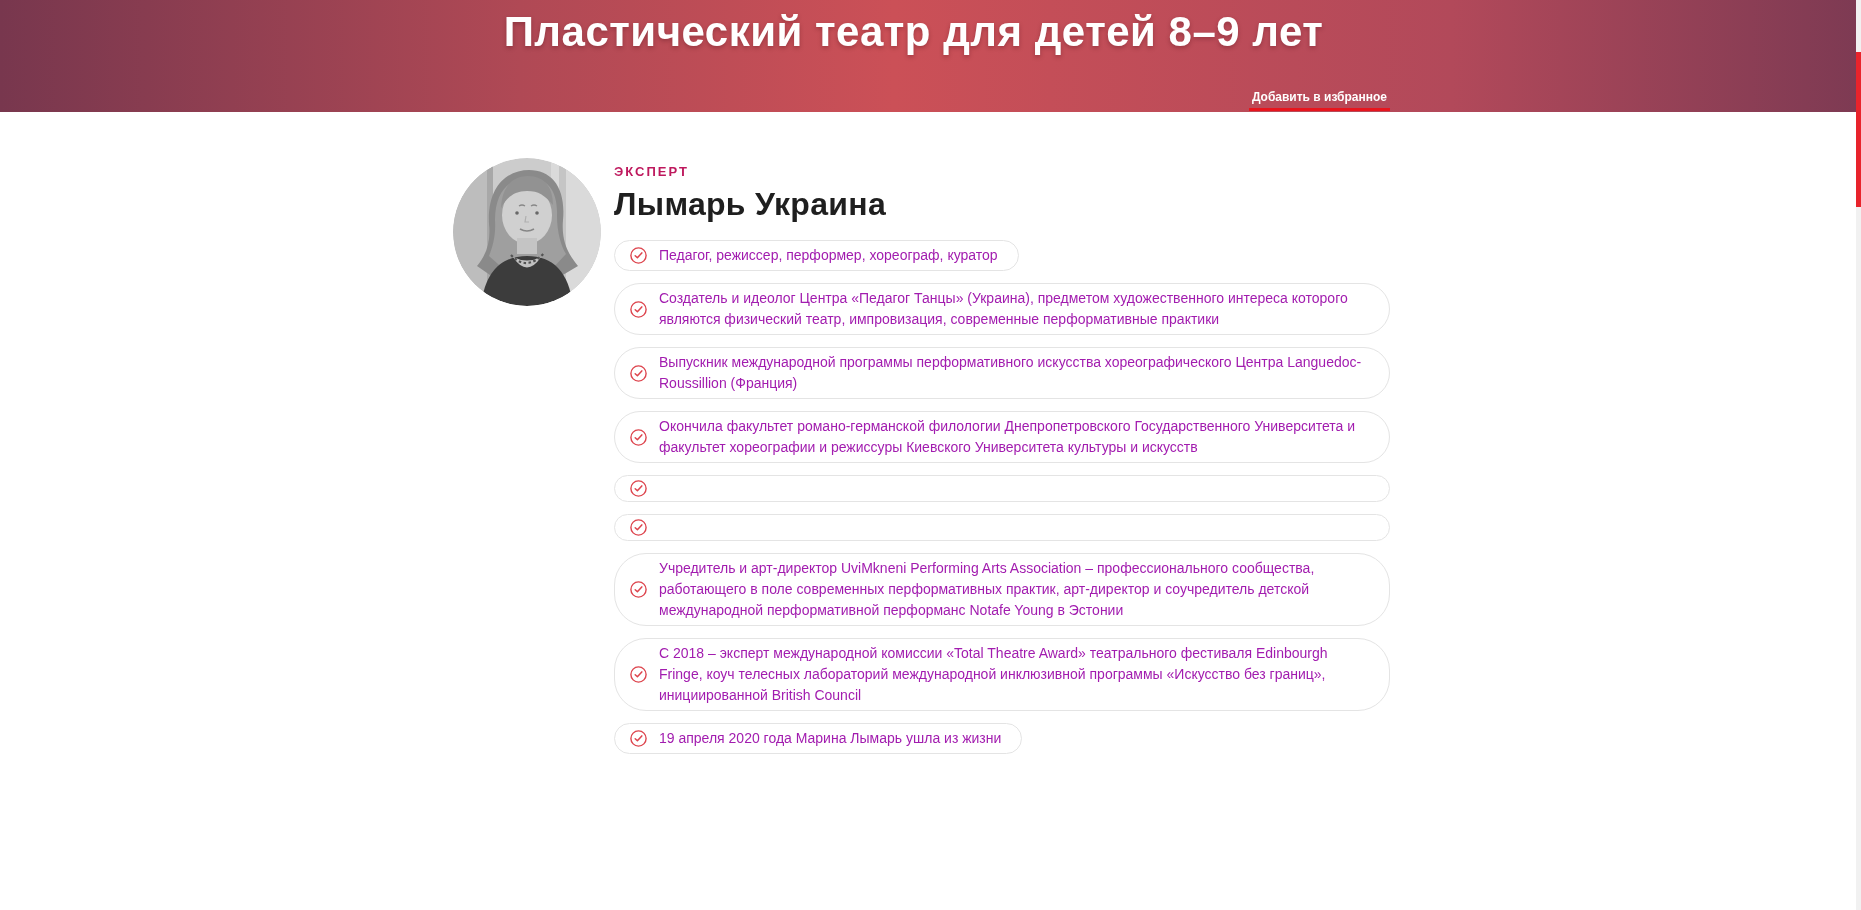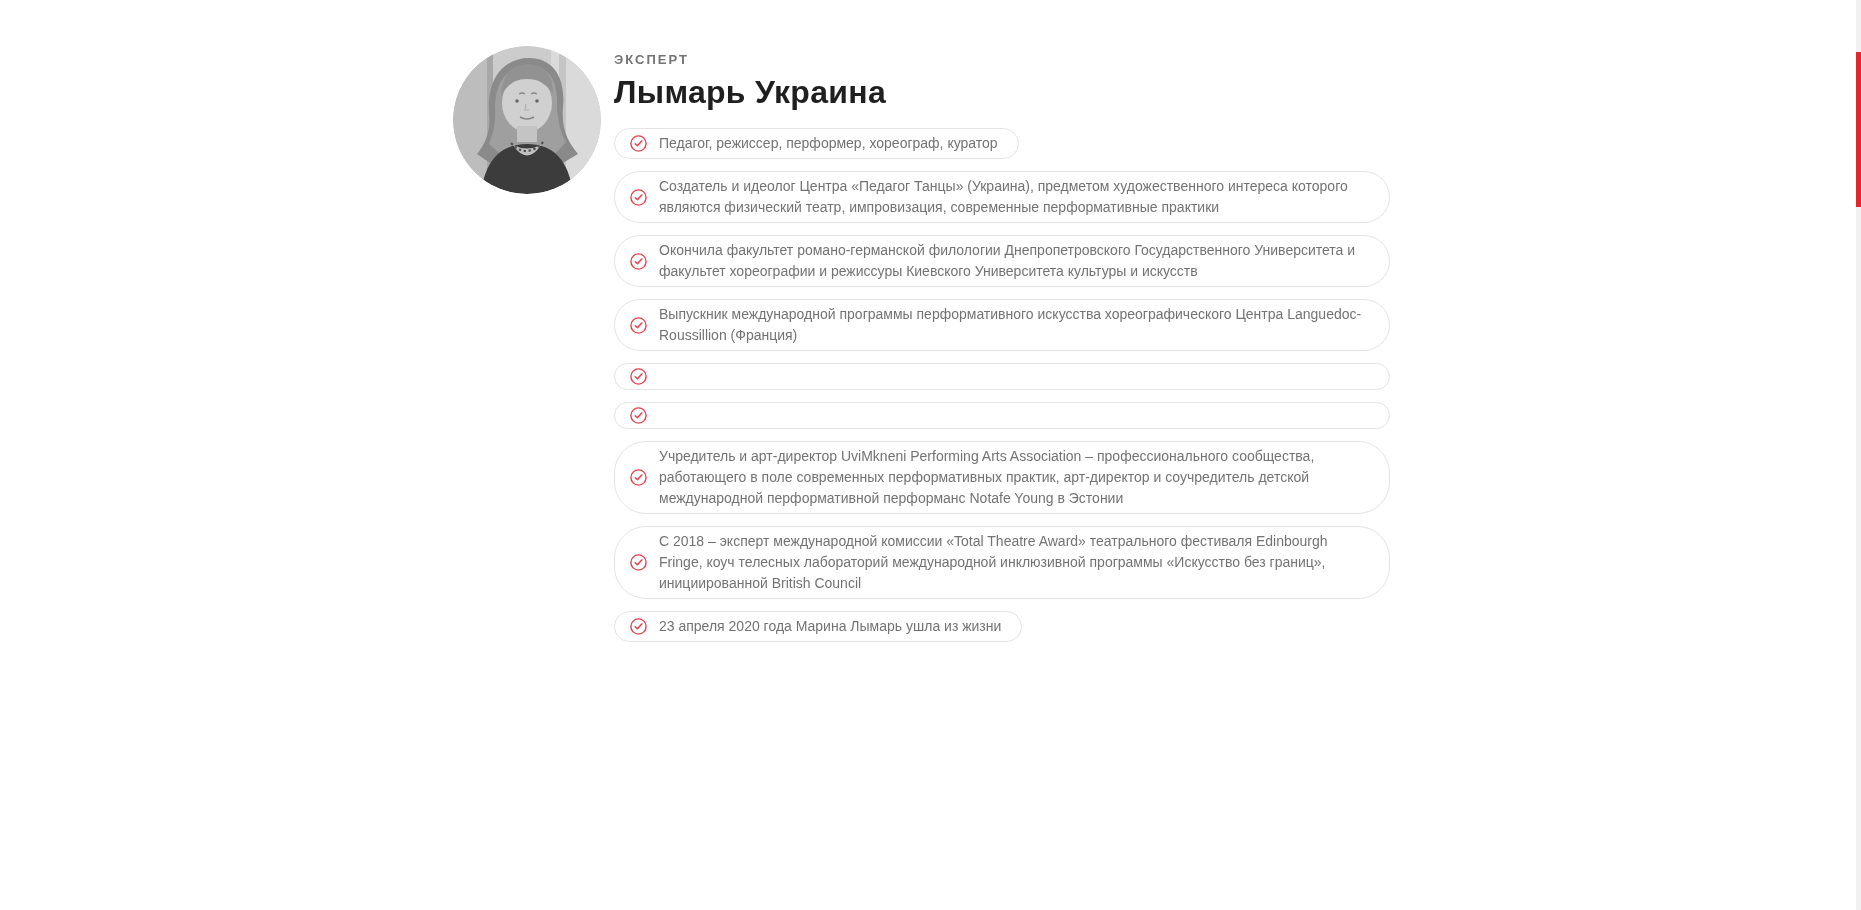--- a/index.html
+++ b/index.html
@@ -90,6 +90,12 @@
 
 <div class="page">
 
+  <header class="hero">
+    <div class="container">
+      <h1>Пластический театр для детей 8–9 лет</h1>
+      <a class="fav">Добавить в избранное</a>
+    </div>
+  </header>
 
   <main class="container main">
 

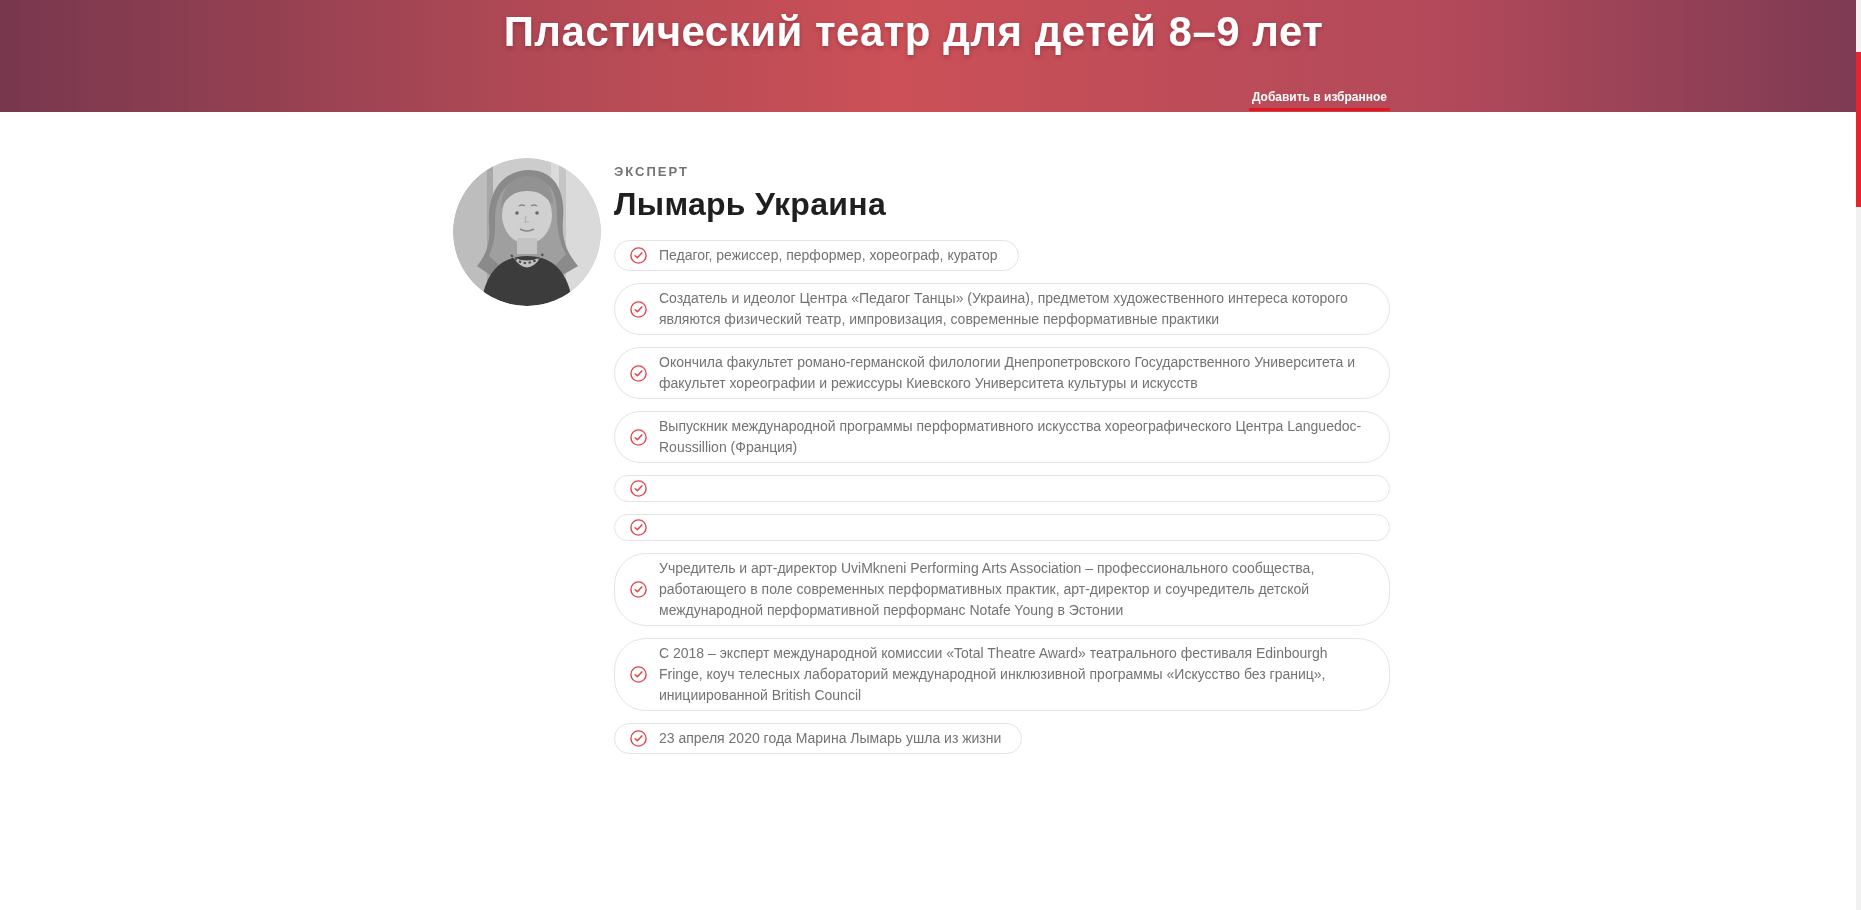--- a/index.html
+++ b/index.html
@@ -57,7 +57,7 @@
   .info { flex: 1 1 auto; padding-left: 13px; }
   .kicker {
     margin-top: 6px;
-    color: #737373;
+    color: #be185d;
     font-size: 13px;
     font-weight: 600;
     letter-spacing: 2px;

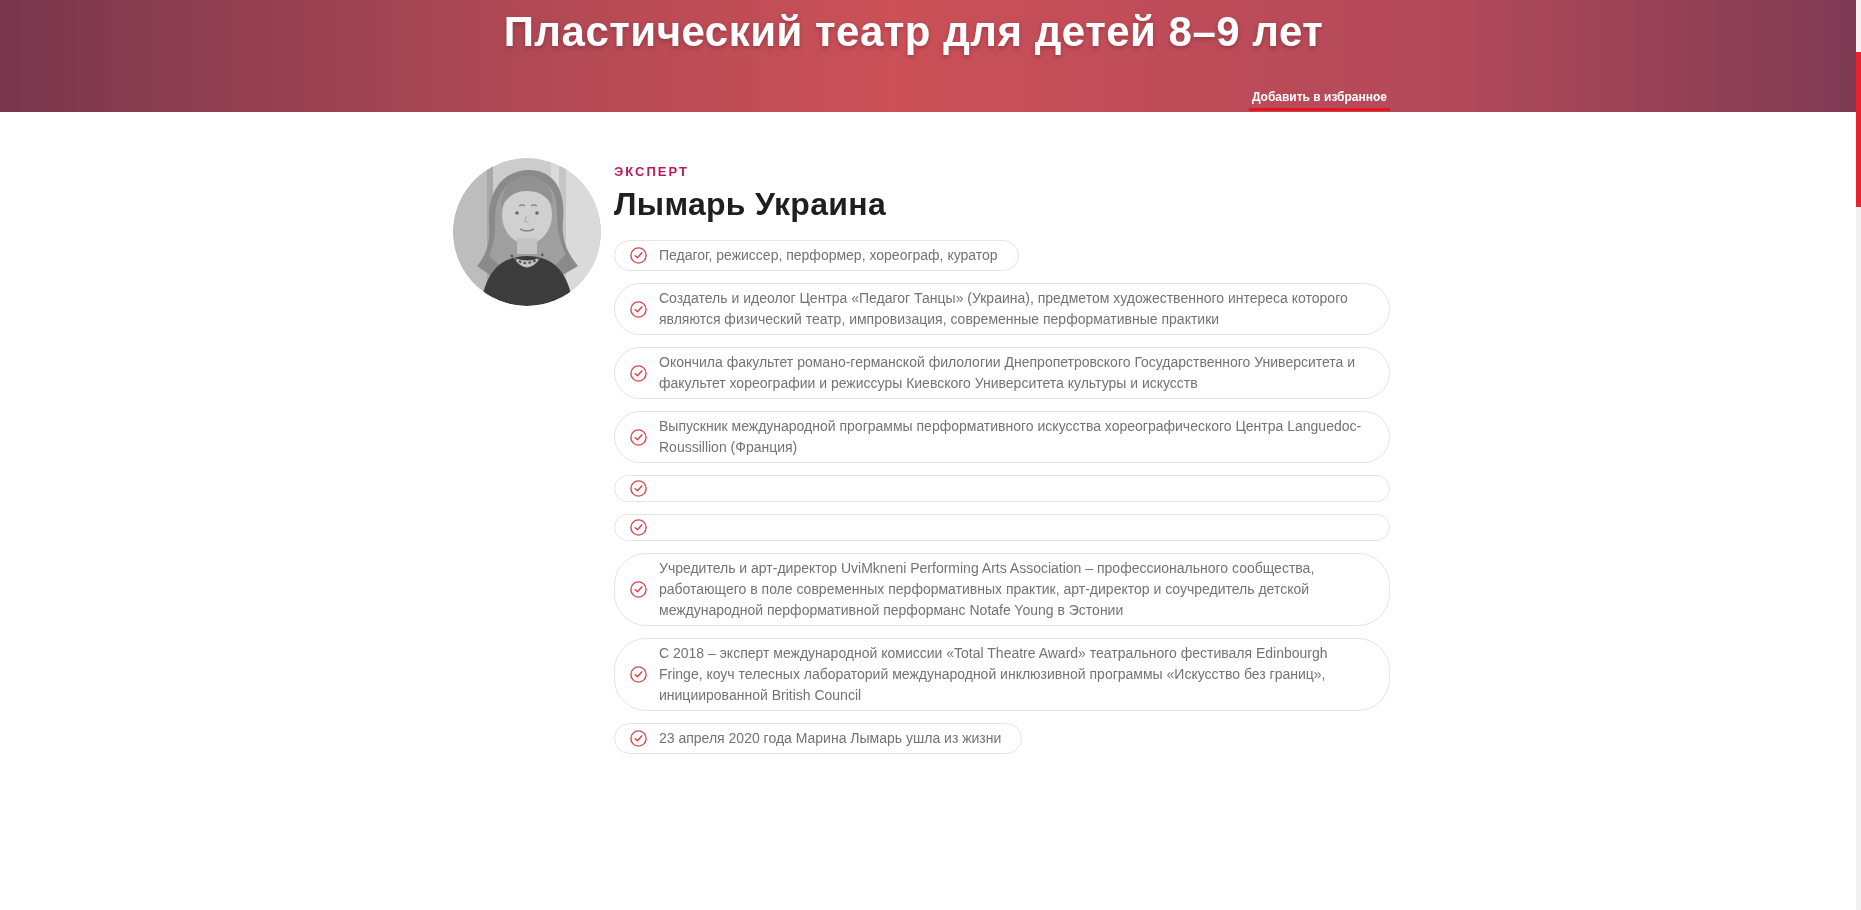--- a/index.html
+++ b/index.html
@@ -83,7 +83,7 @@
   .pill.fit { width: fit-content; }
   .check { flex: 0 0 17px; width: 17px; height: 17px; margin-right: 12px; }
   .check svg { display:block; width: 17px; height: 17px; }
-  .pill-text { color: #737373; font-size: 14px; line-height: 21px; }
+  .pill-text { color: #a21caf; font-size: 14px; line-height: 21px; }
 </style>
 </head>
 <body>

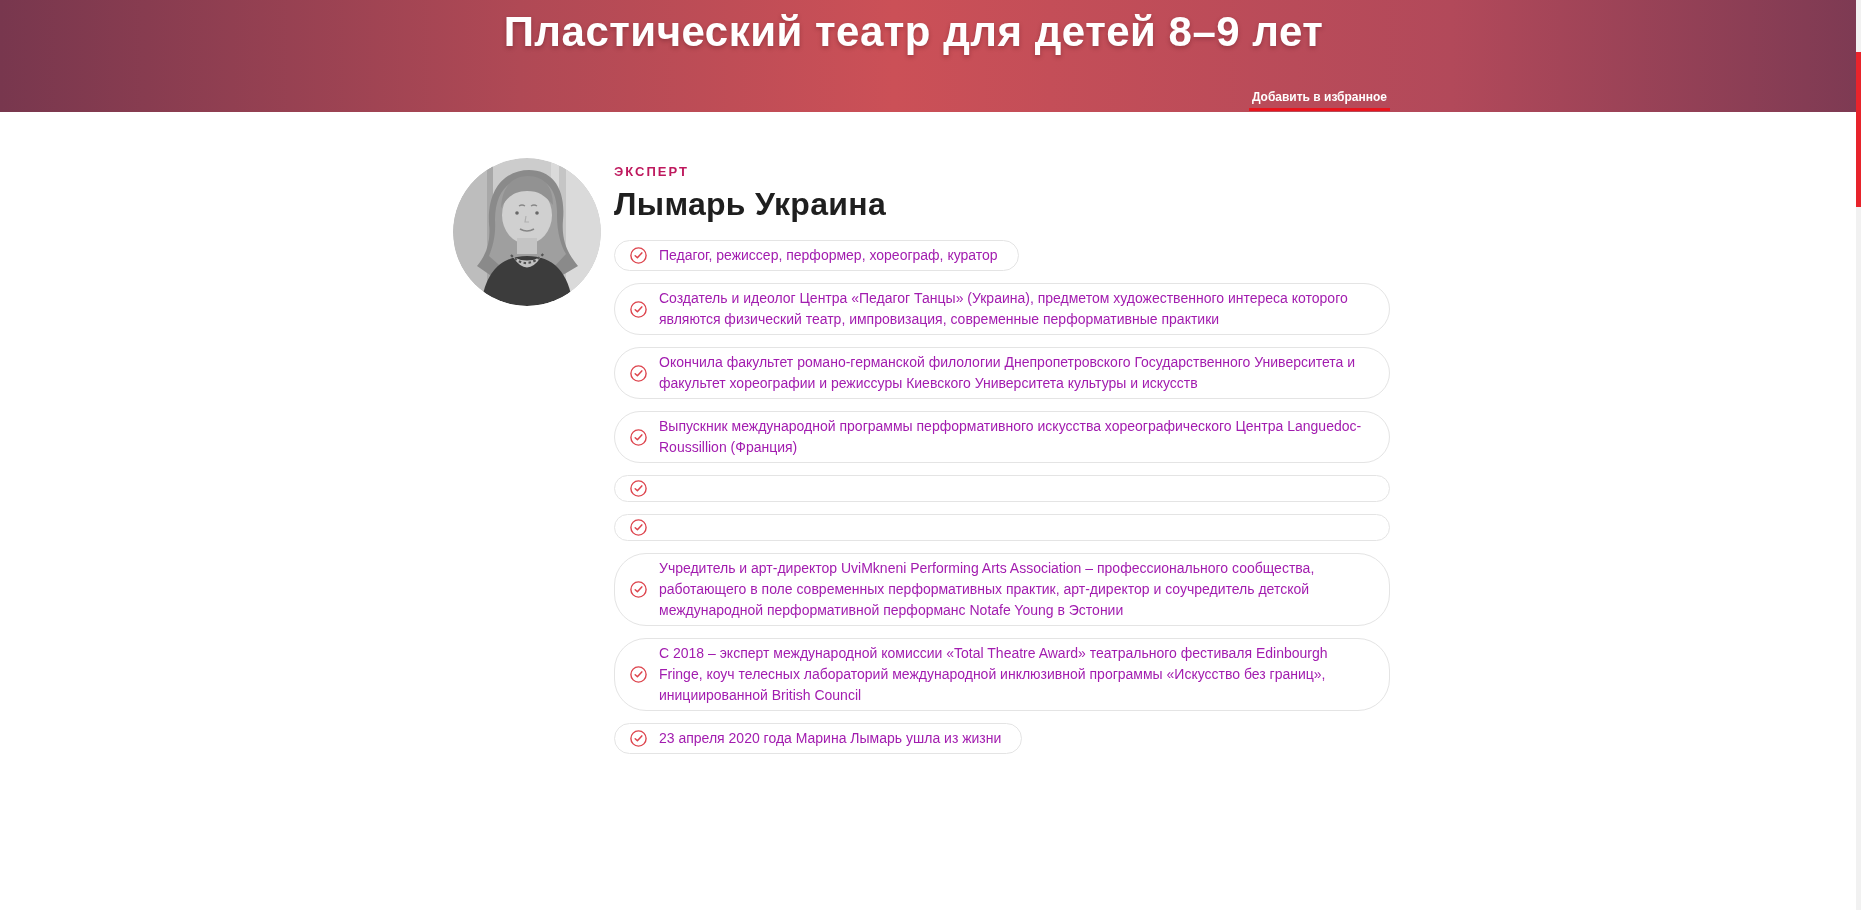--- a/index.html
+++ b/index.html
@@ -162,17 +162,17 @@
                 <path d="M5.2 8.7 L7.4 10.8 L11.8 5.9" fill="none" stroke="#dd444d" stroke-width="1.5" stroke-linecap="round" stroke-linejoin="round"></path>
               </svg>
           </span>
+          <span class="pill-text">Выпускник международной программы перформативного искусства хореографического Центра Languedoc-Roussillion (Франция)</span>
+        </li>
+
+        <li class="pill">
+          <span class="check">
+            <svg viewBox="0 0 17 17">
+                <circle cx="8.5" cy="8.5" r="7.6" fill="none" stroke="#dd444d" stroke-width="1.4"></circle>
+                <path d="M5.2 8.7 L7.4 10.8 L11.8 5.9" fill="none" stroke="#dd444d" stroke-width="1.5" stroke-linecap="round" stroke-linejoin="round"></path>
+              </svg>
+          </span>
           <span class="pill-text">Окончила факультет романо-германской филологии Днепропетровского Государственного Университета и факультет хореографии и режиссуры Киевского Университета культуры и искусств</span>
-        </li>
-
-        <li class="pill">
-          <span class="check">
-            <svg viewBox="0 0 17 17">
-                <circle cx="8.5" cy="8.5" r="7.6" fill="none" stroke="#dd444d" stroke-width="1.4"></circle>
-                <path d="M5.2 8.7 L7.4 10.8 L11.8 5.9" fill="none" stroke="#dd444d" stroke-width="1.5" stroke-linecap="round" stroke-linejoin="round"></path>
-              </svg>
-          </span>
-          <span class="pill-text">Выпускник международной программы перформативного искусства хореографического Центра Languedoc-Roussillion (Франция)</span>
         </li>
 
         <li class="pill">

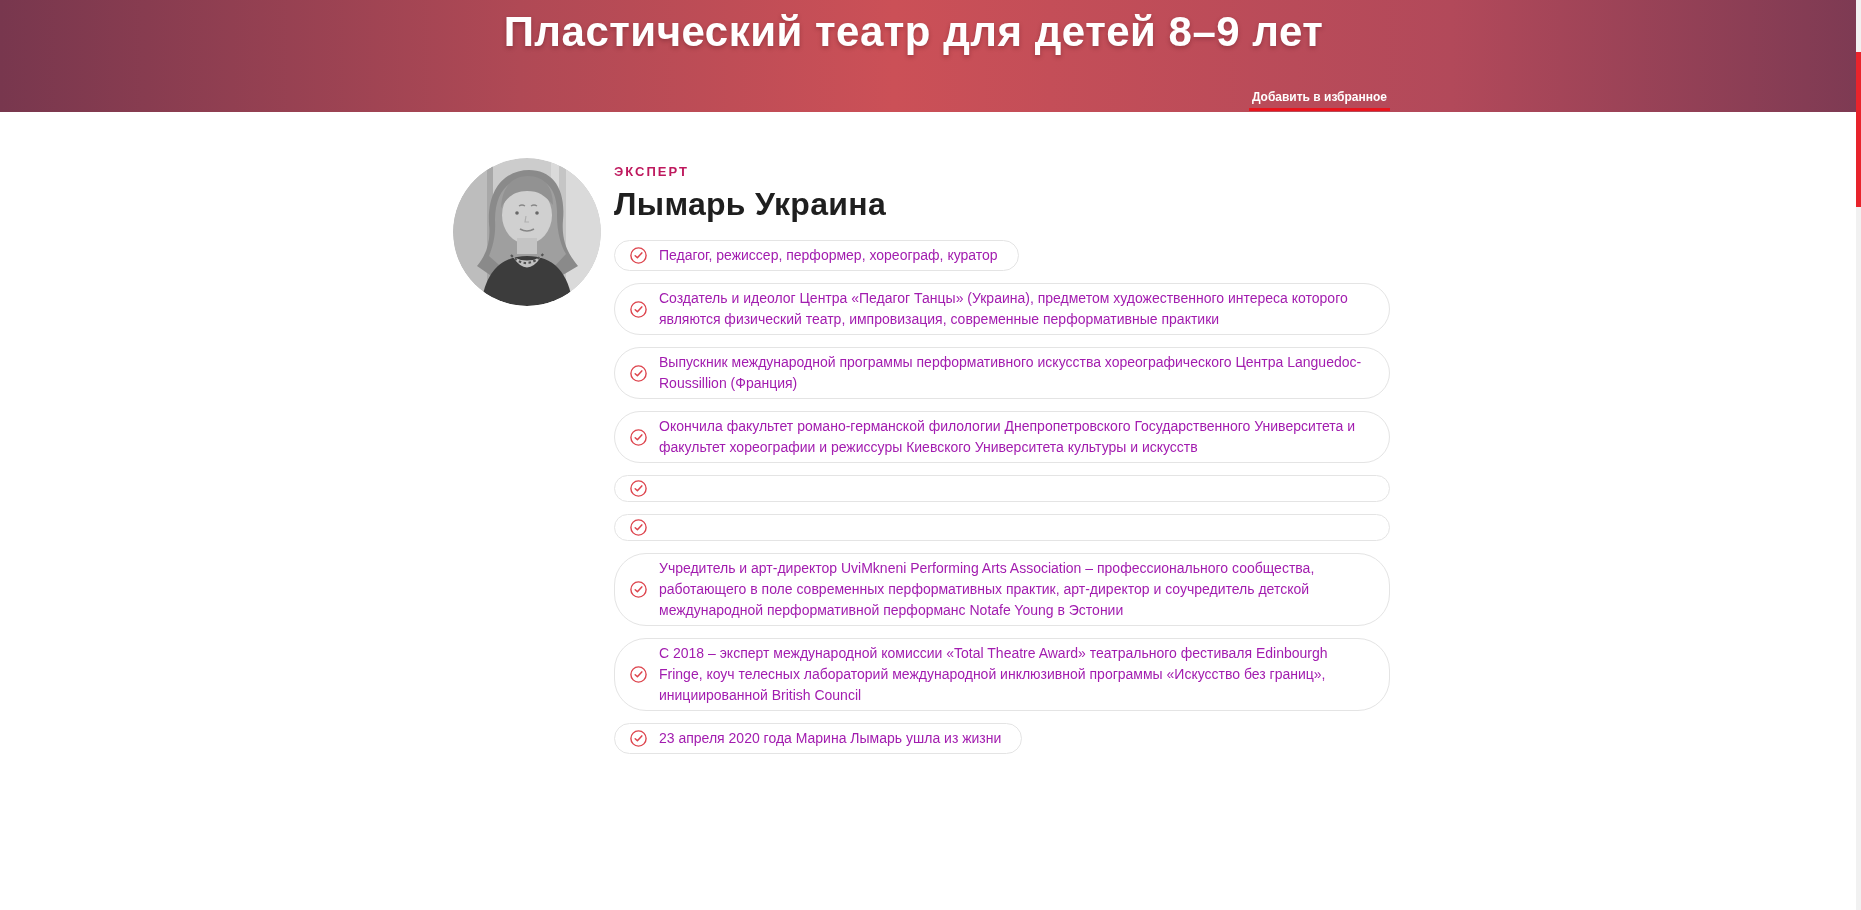--- a/index.html
+++ b/index.html
@@ -221,7 +221,7 @@
                 <path d="M5.2 8.7 L7.4 10.8 L11.8 5.9" fill="none" stroke="#dd444d" stroke-width="1.5" stroke-linecap="round" stroke-linejoin="round"></path>
               </svg>
           </span>
-          <span class="pill-text">23 апреля 2020 года Марина Лымарь ушла из жизни</span>
+          <span class="pill-text">19 апреля 2020 года Марина Лымарь ушла из жизни</span>
         </li>
 
       </ul>

